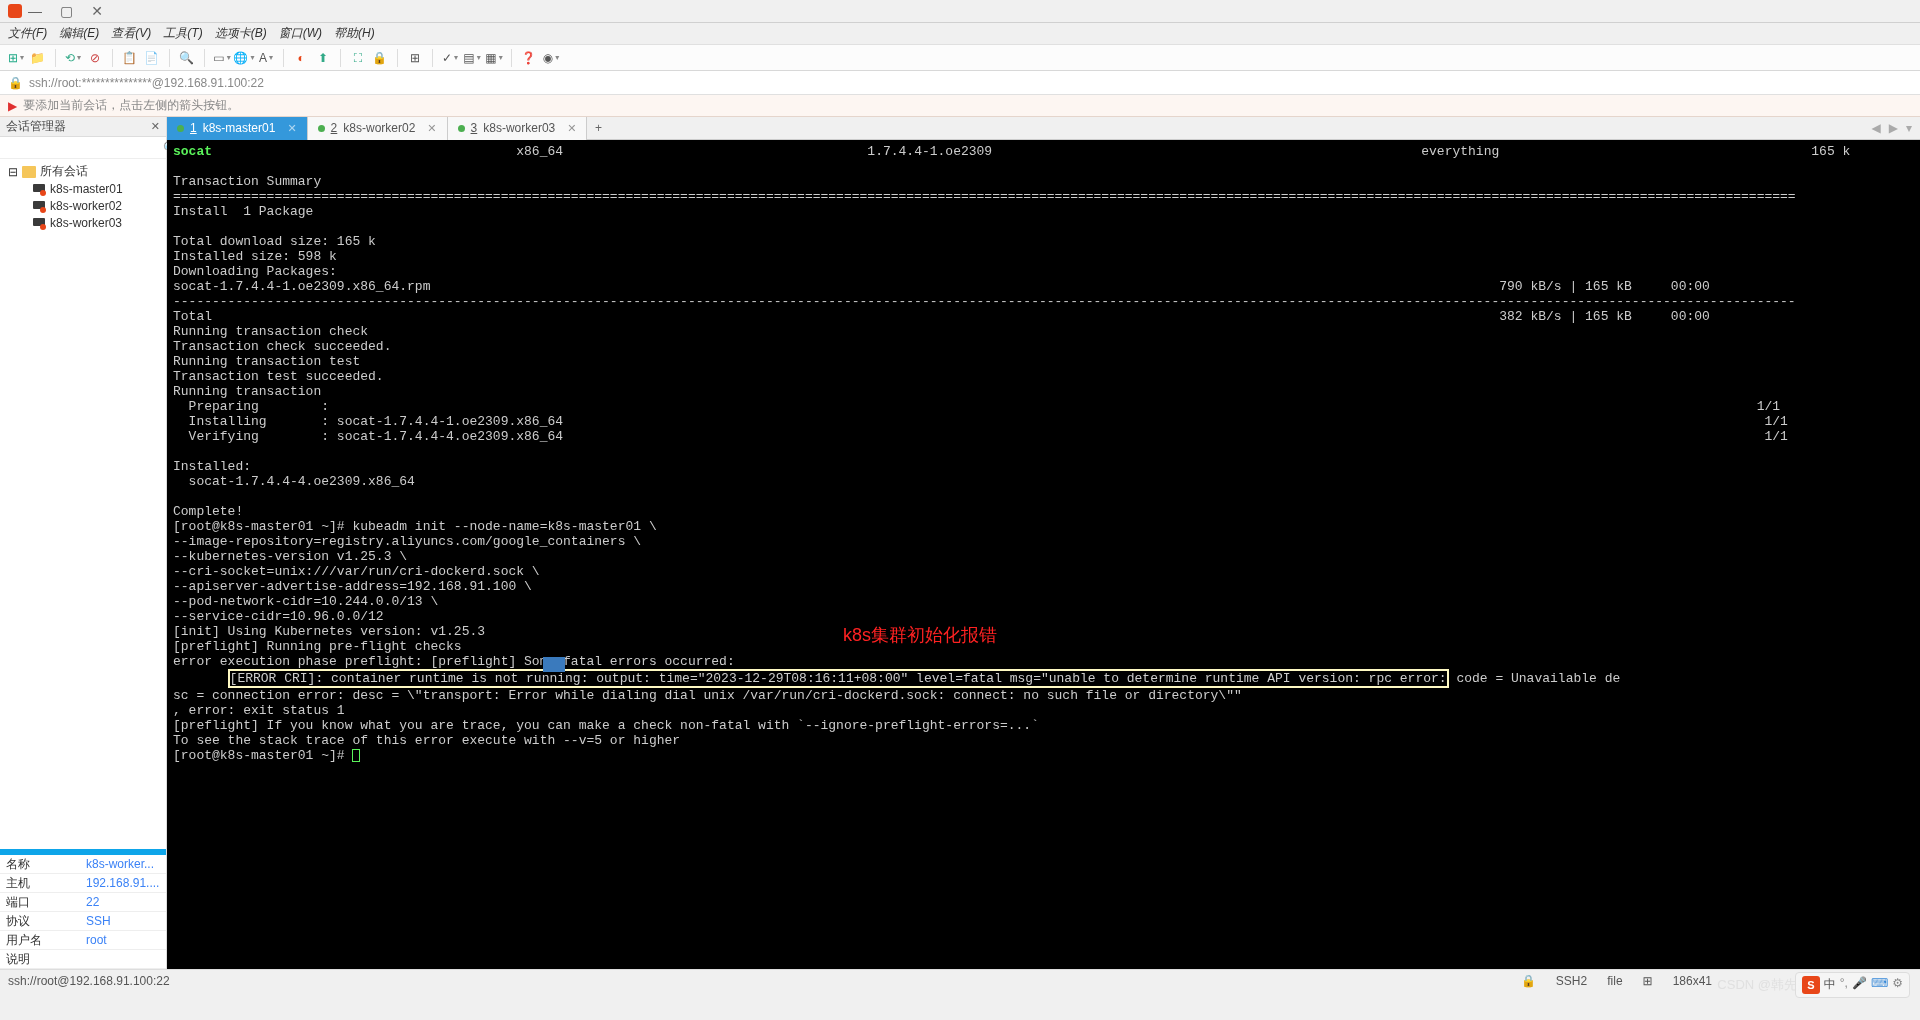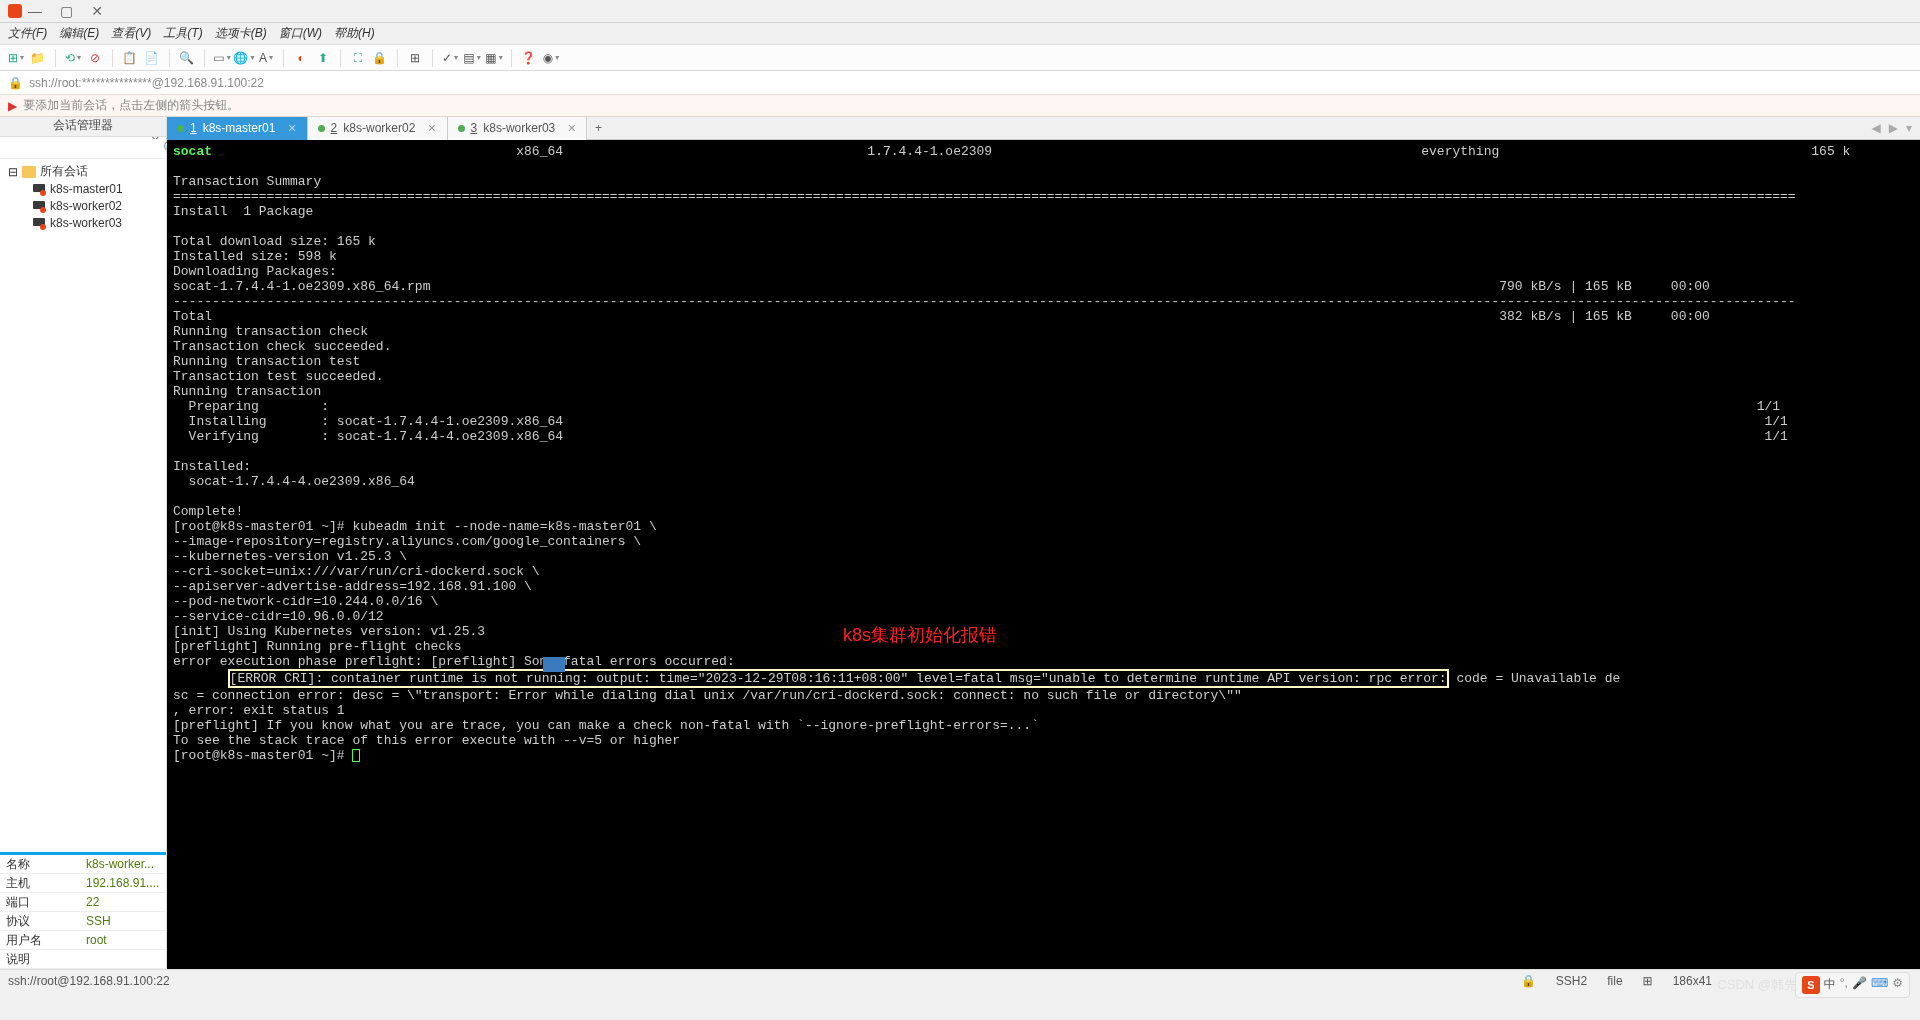--- a/index.html
+++ b/index.html
@@ -19,7 +19,7 @@
     .hintbar .flag { color: #e03030; margin-right: 6px; }
     .workspace { display: flex; height: 852px; }
     .sidebar { width: 167px; background: #fff; border-right: 1px solid #ddd; display: flex; flex-direction: column; }
-    .sidebar-header { height: 20px; background: #f0f0f0; border-bottom: 1px solid #ddd; display: flex; align-items: center; padding: 0 6px; font-size: 12px; color: #444; flex-direction: column; }
+    .sidebar-header { height: 20px; background: #f0f0f0; border-bottom: 1px solid #ddd; display: flex; align-items: center; padding: 0 6px; font-size: 12px; color: #444; }
     .sidebar-header .close { margin-left: auto; color: #666; font-size: 11px; }
     .search-row { height: 22px; display: flex; align-items: center; border-bottom: 1px solid #eee; padding-right: 4px; }
     .search-row input { flex: 1; border: none; outline: none; padding: 2px 4px; font-size: 12px; }

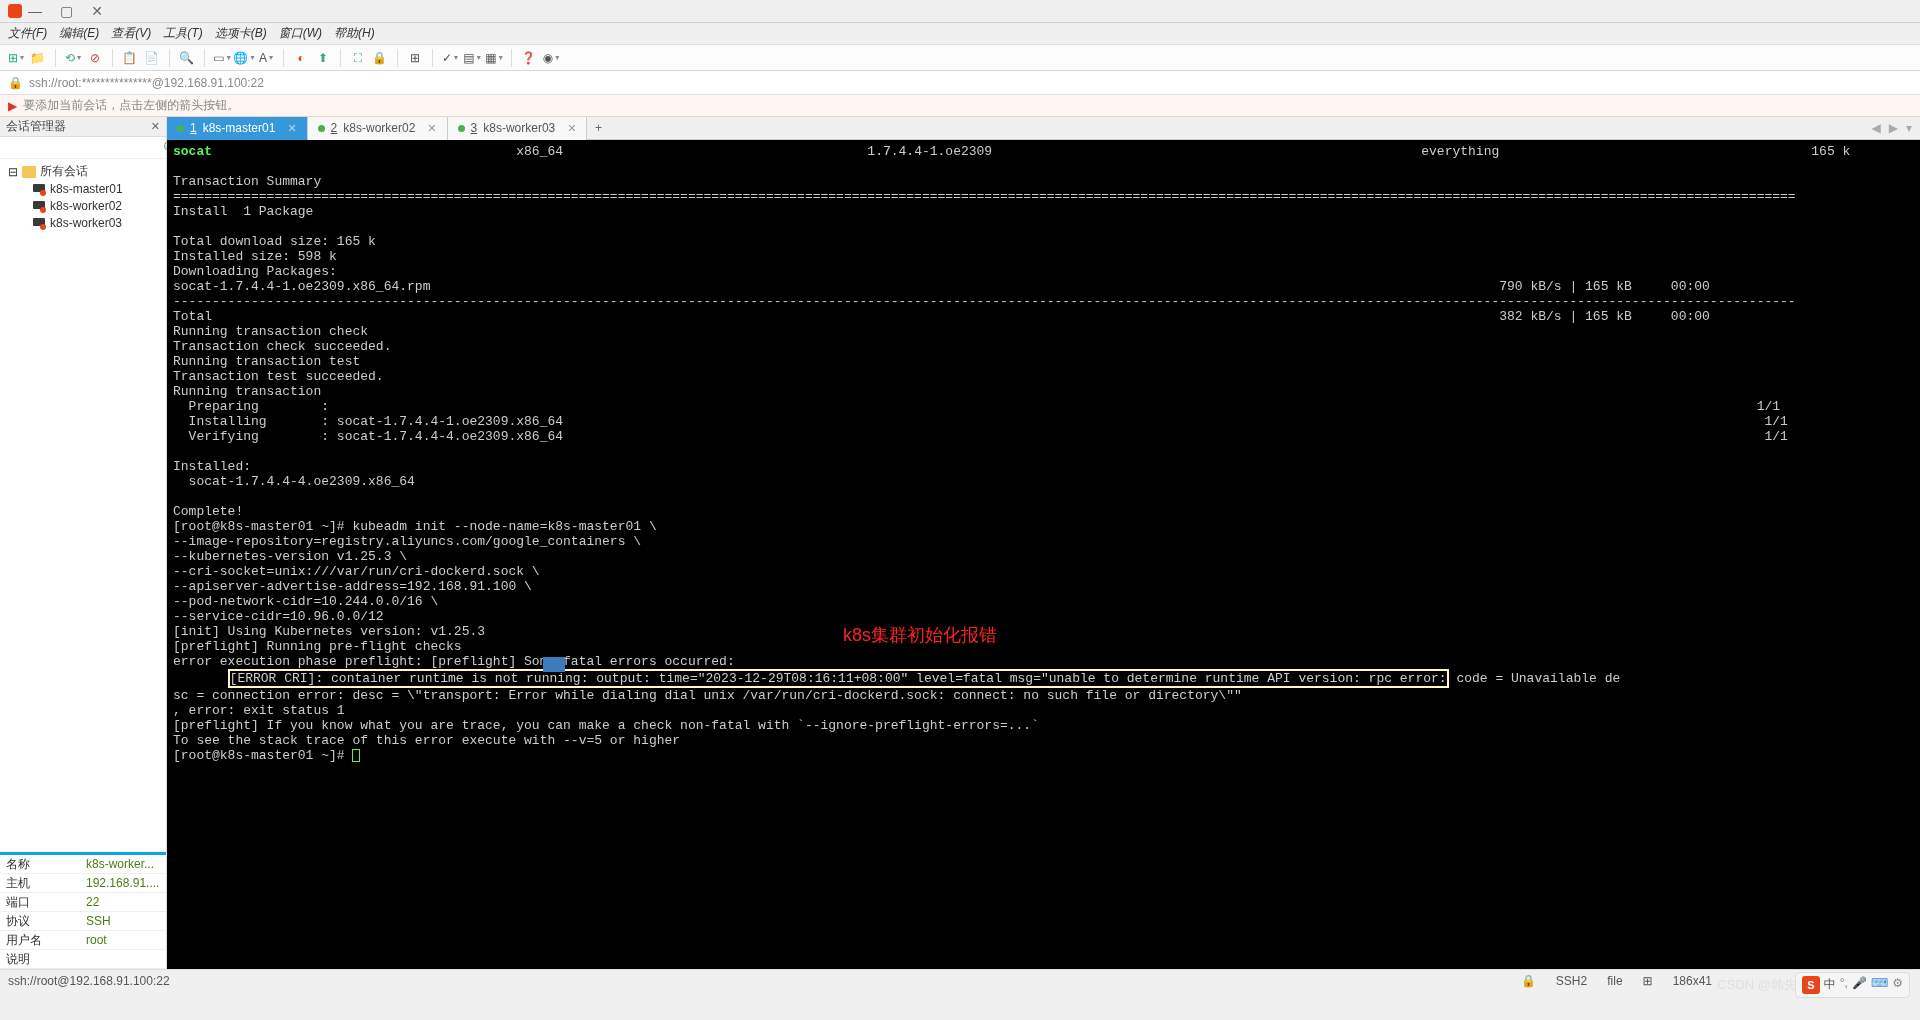--- a/index.html
+++ b/index.html
@@ -250,7 +250,7 @@
 <span>--kubernetes-version v1.25.3 \</span>
 <span>--cri-socket=unix:///var/run/cri-dockerd.sock \</span>
 <span>--apiserver-advertise-address=192.168.91.100 \</span>
-<span>--pod-network-cidr=10.244.0.0/16 \</span>
+<span>--pod-network-cidr=10.244.0.0/13 \</span>
 <span>--service-cidr=10.96.0.0/12</span>
 <span>[init] Using Kubernetes version: v1.25.3</span>
 <span>[preflight] Running pre-flight checks</span>

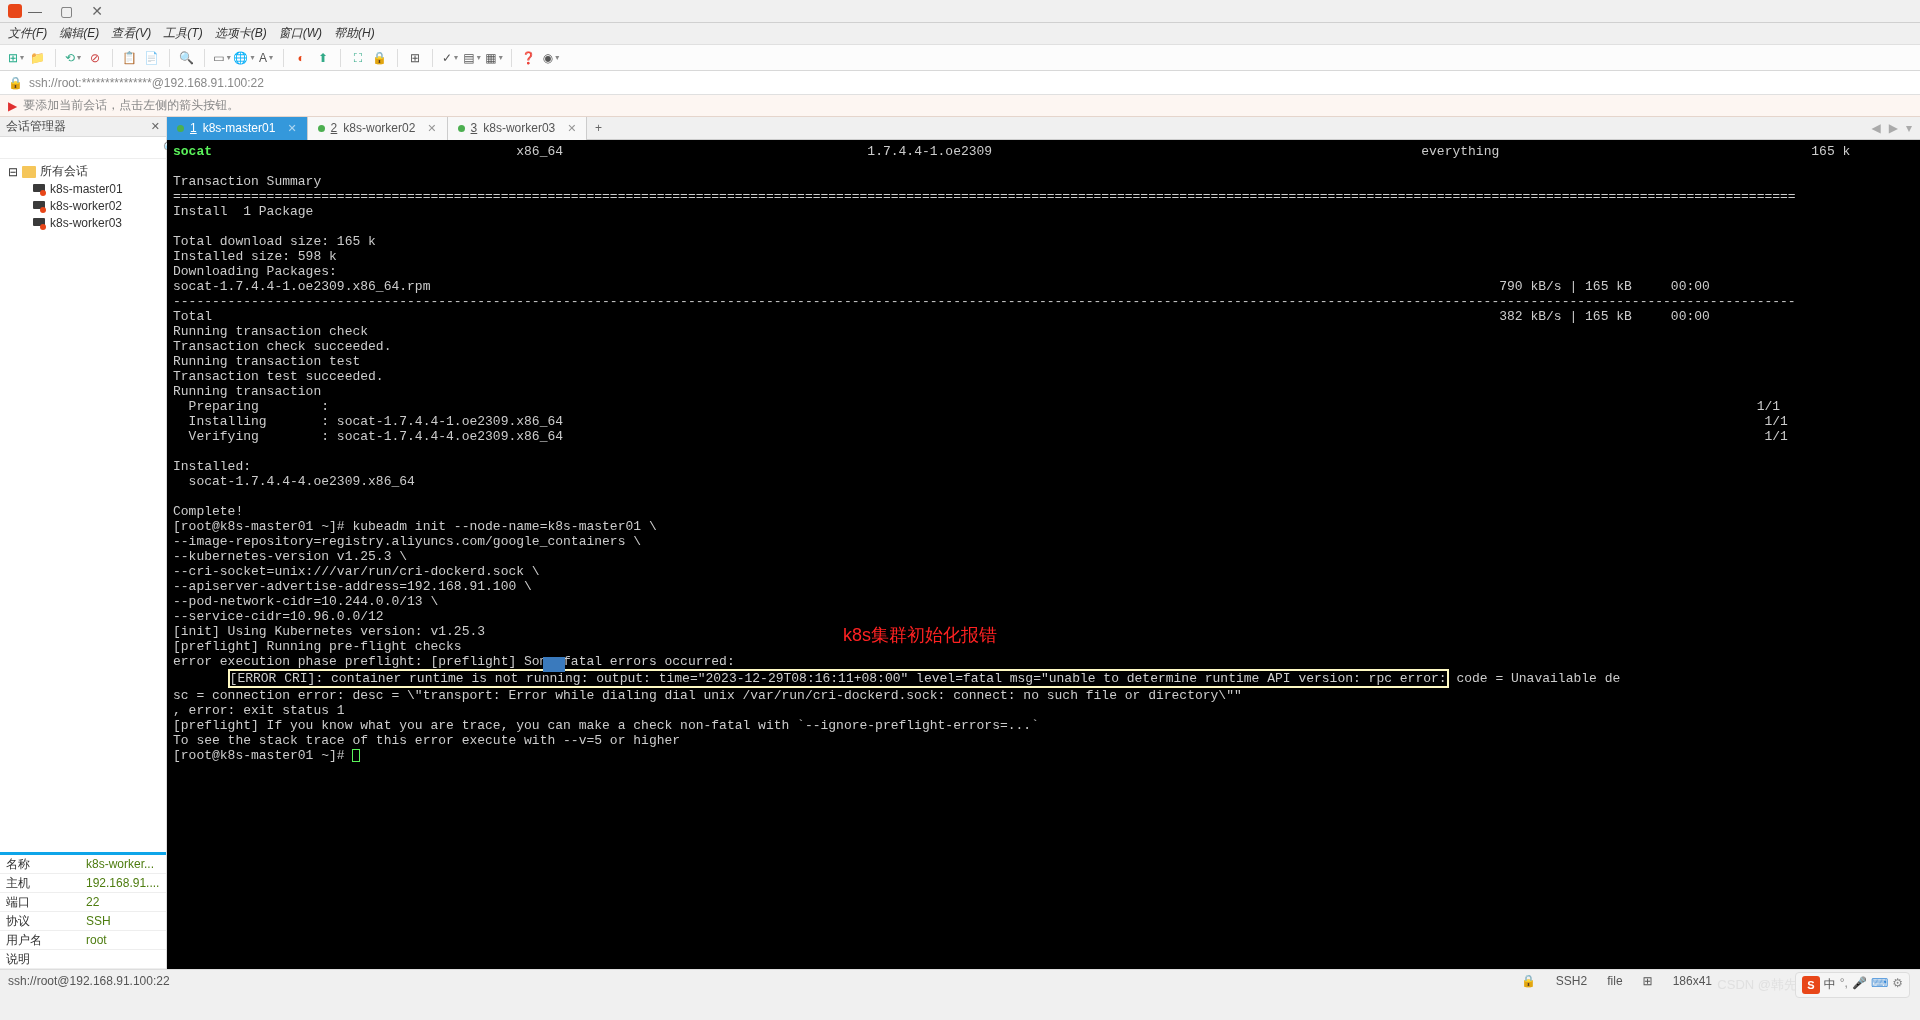--- a/index.html
+++ b/index.html
@@ -31,7 +31,7 @@
     .folder { background: #f5c65a; }
     .sess { width: 14px; height: 14px; display: inline-block; }
     .sess svg { display: block; }
-    .props { border-top: 3px solid #0ea5e9; margin-top: 12px; }
+    .props { border-top: 6px solid #0ea5e9; margin-top: 12px; }
     .prow { display: flex; height: 19px; border-bottom: 1px solid #eee; }
     .plabel { width: 82px; padding-left: 6px; color: #333; display: flex; align-items: center; }
     .pval { flex: 1; padding-left: 4px; color: #4d7c0f; display: flex; align-items: center; overflow: hidden; white-space: nowrap; }

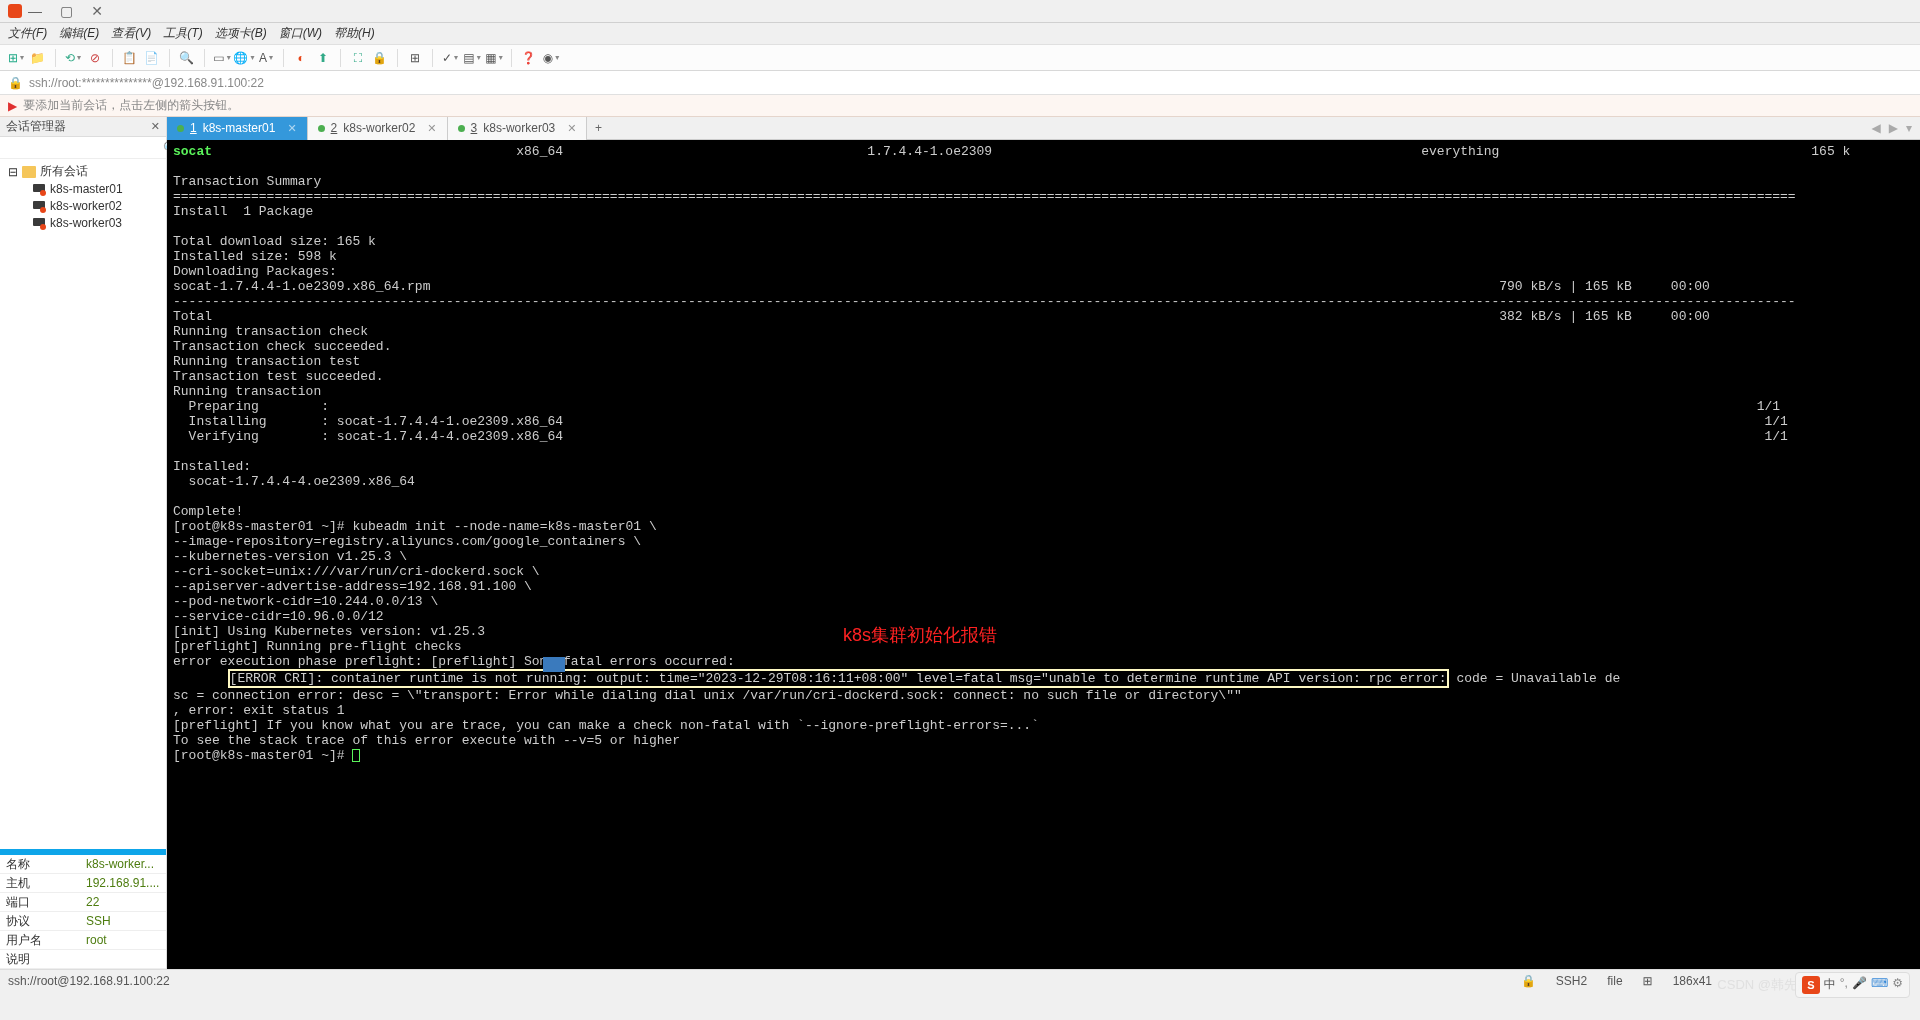--- a/index.html
+++ b/index.html
@@ -34,7 +34,7 @@
     .props { border-top: 6px solid #0ea5e9; margin-top: 12px; }
     .prow { display: flex; height: 19px; border-bottom: 1px solid #eee; }
     .plabel { width: 82px; padding-left: 6px; color: #333; display: flex; align-items: center; }
-    .pval { flex: 1; padding-left: 4px; color: #4d7c0f; display: flex; align-items: center; overflow: hidden; white-space: nowrap; }
+    .pval { flex: 1; padding-left: 4px; color: #3b82f6; display: flex; align-items: center; overflow: hidden; white-space: nowrap; }
     .tabs-term { flex: 1; display: flex; flex-direction: column; background: #fff; }
     .tabrow { height: 23px; background: #f0f0f0; display: flex; align-items: center; border-bottom: 1px solid #ccc; }
     .tab { height: 23px; display: flex; align-items: center; padding: 0 10px; gap: 6px; border-right: 1px solid #ccc; background: #f8f8f8; color: #555; font-size: 12px; position: relative; }

